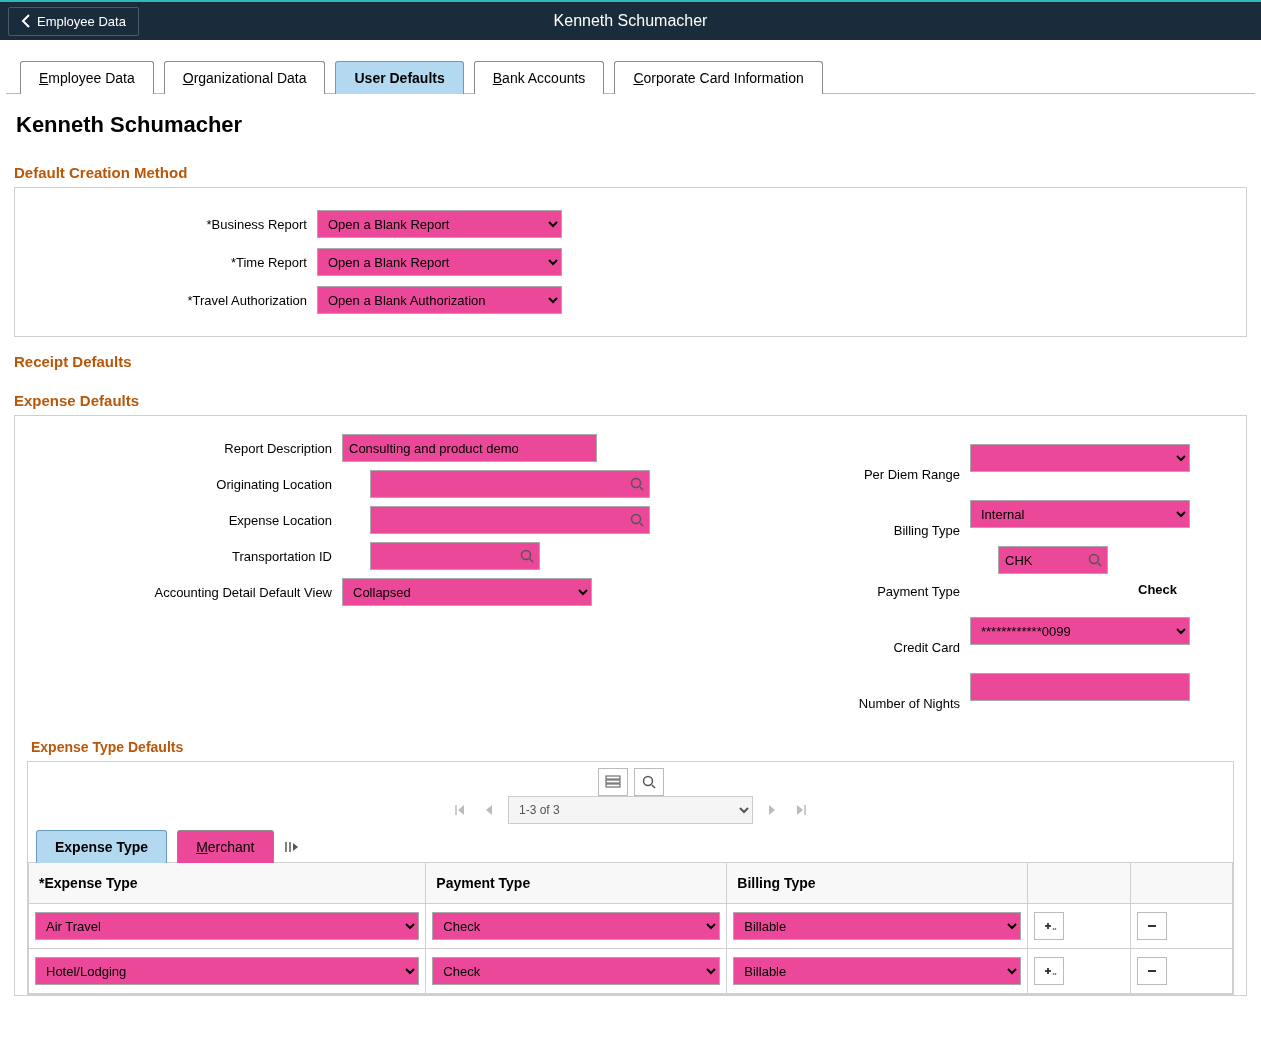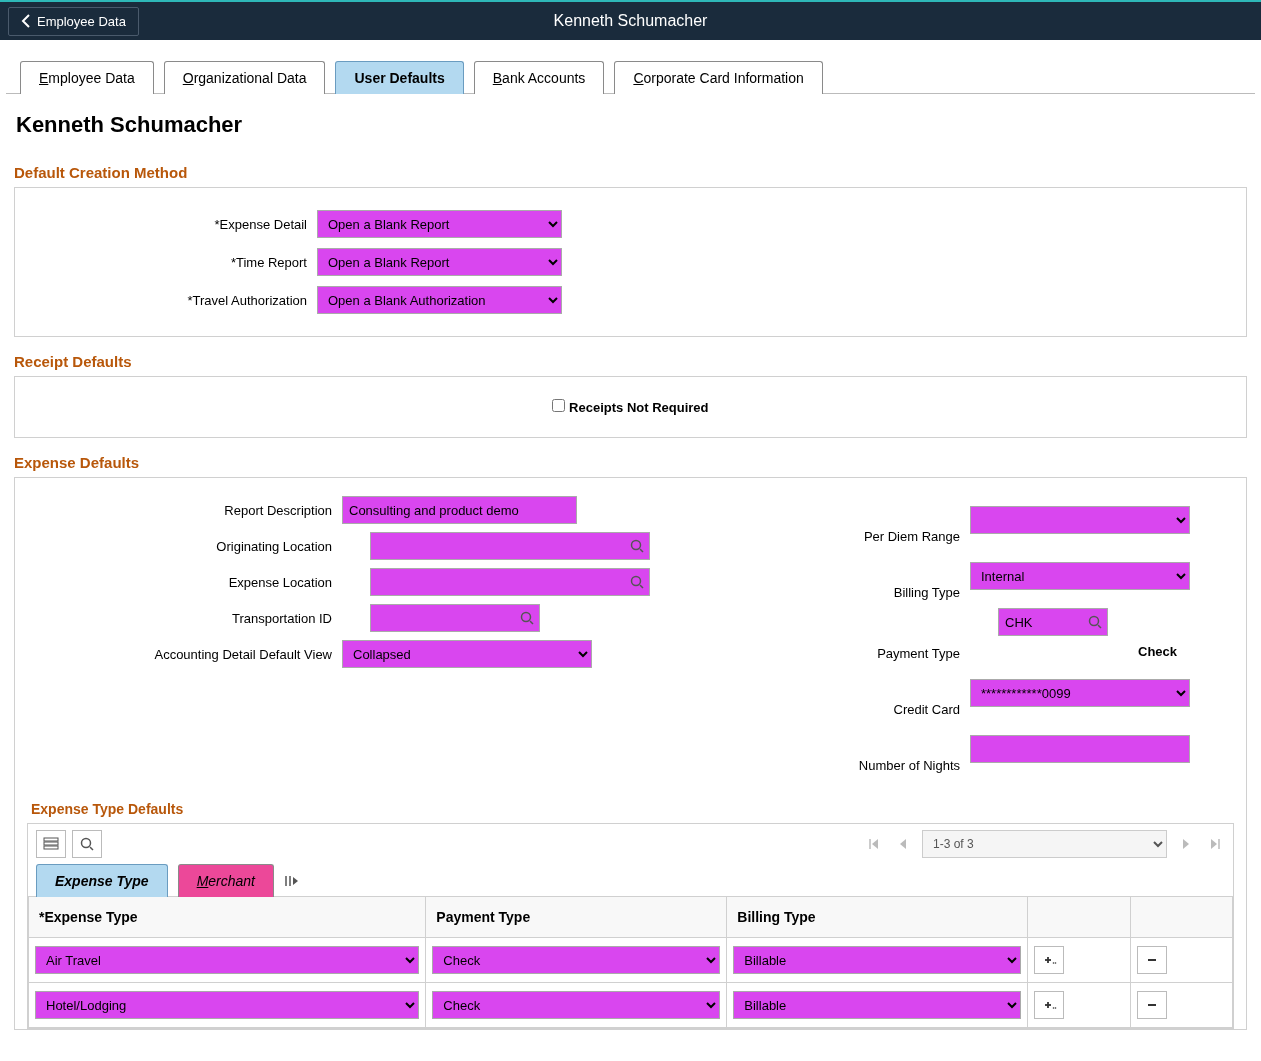--- a/index.html
+++ b/index.html
@@ -79,7 +79,7 @@
   <div class="section-title">Default Creation Method</div>
   <div class="boxed">
     <div class="form-row">
-      <div class="form-label">*Expense Detail</div>
+      <div class="form-label">*Business Report</div>
       <select><option>Open a Blank Report</option></select>
     </div>
     <div class="form-row">

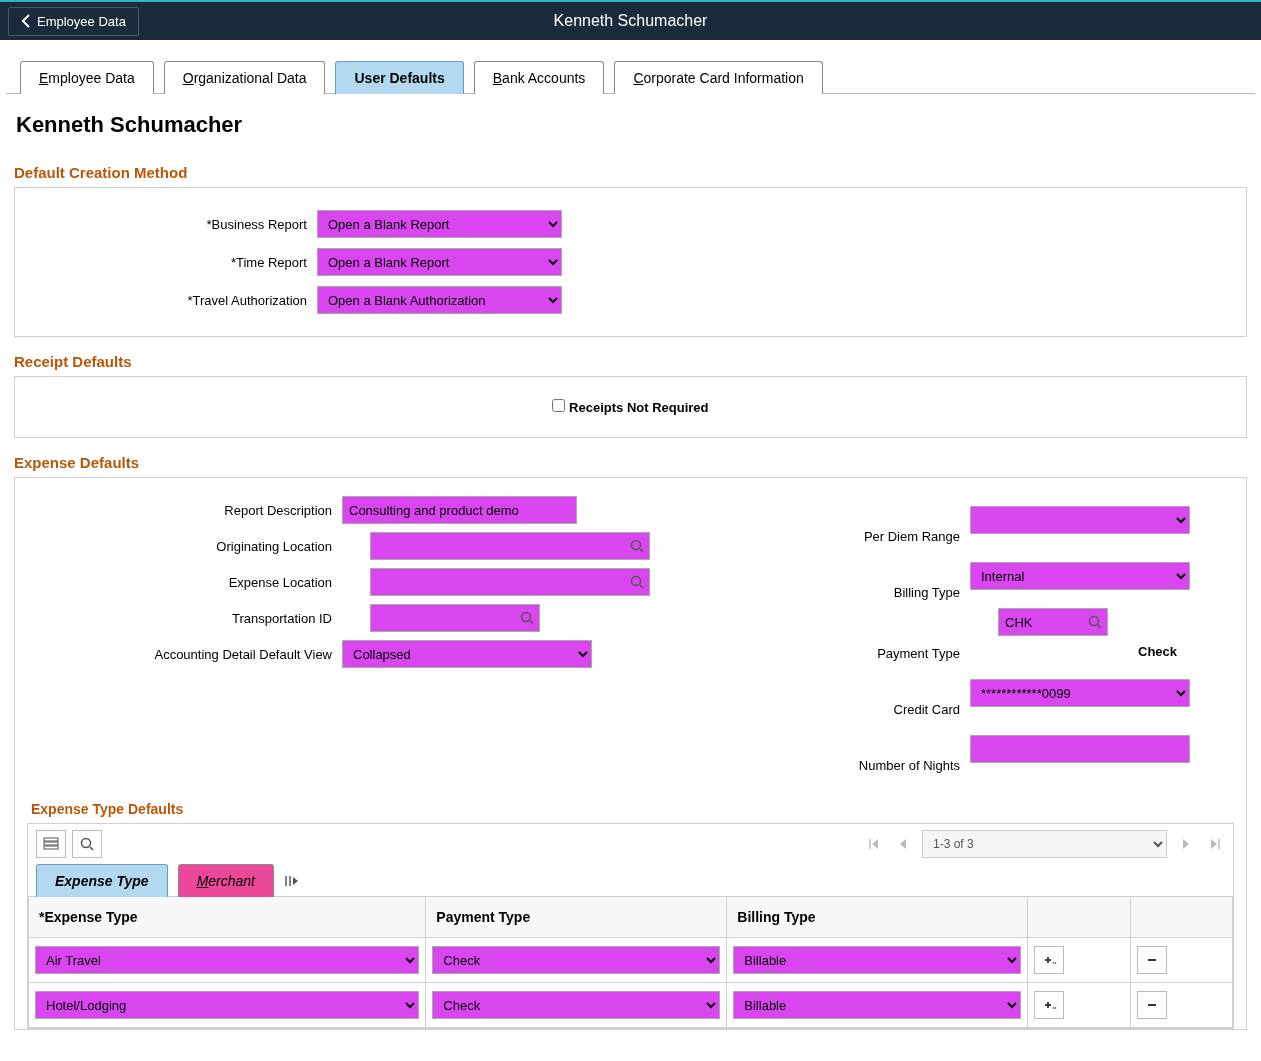--- a/index.html
+++ b/index.html
@@ -17,7 +17,7 @@
 .boxed { border: 1px solid #d0d0d0; padding: 22px 12px; margin: 0 8px; }
 .form-row { display: flex; align-items: center; margin-bottom: 10px; }
 .form-label { width: 290px; text-align: right; padding-right: 10px; font-size: 13px; }
-select, input[type=text] { font-family: Arial; font-size: 13px; padding: 4px 6px; border: 1px solid #aaa; background: #d946ef; height: 28px; }
+select, input[type=text] { font-family: Arial; font-size: 13px; padding: 4px 6px; border: 1px solid #aaa; background: #ec4899; height: 28px; }
 select { min-width: 245px; }
 .lookup { position: relative; display: inline-block; padding-left: 28px; }
 .lookup input { padding-right: 28px; }

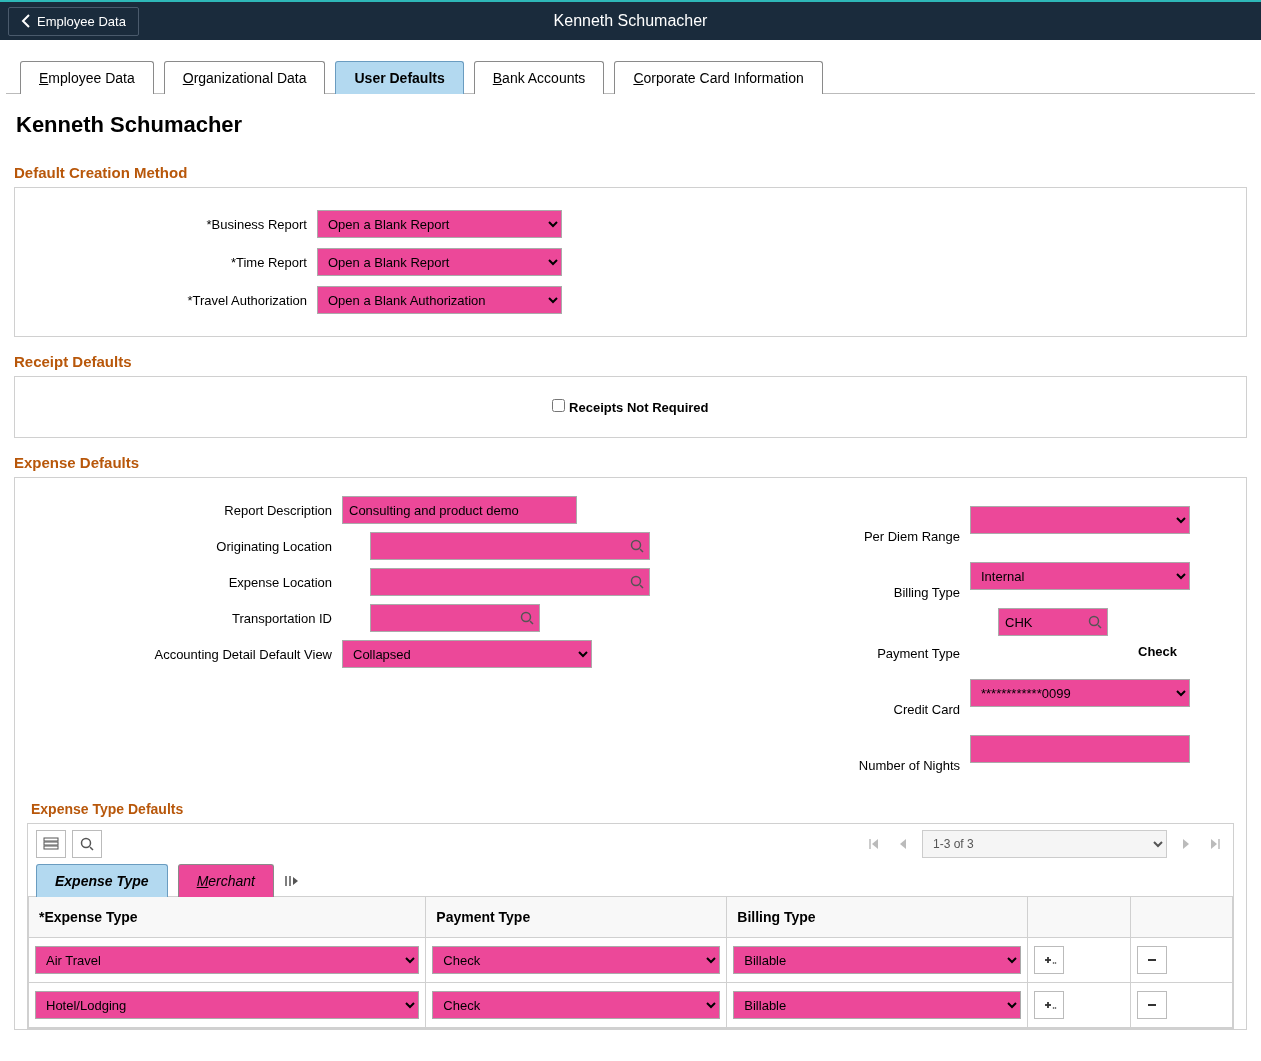--- a/index.html
+++ b/index.html
@@ -93,12 +93,6 @@
   </div>
 
   <div class="section-title">Receipt Defaults</div>
-  <div class="boxed" style="padding:14px 12px;">
-    <div class="receipts-row">
-      <input type="checkbox" id="rnr" style="">
-      <label for="rnr">Receipts Not Required</label>
-    </div>
-  </div>
 
   <div class="section-title">Expense Defaults</div>
   <div class="expense-defaults-box">

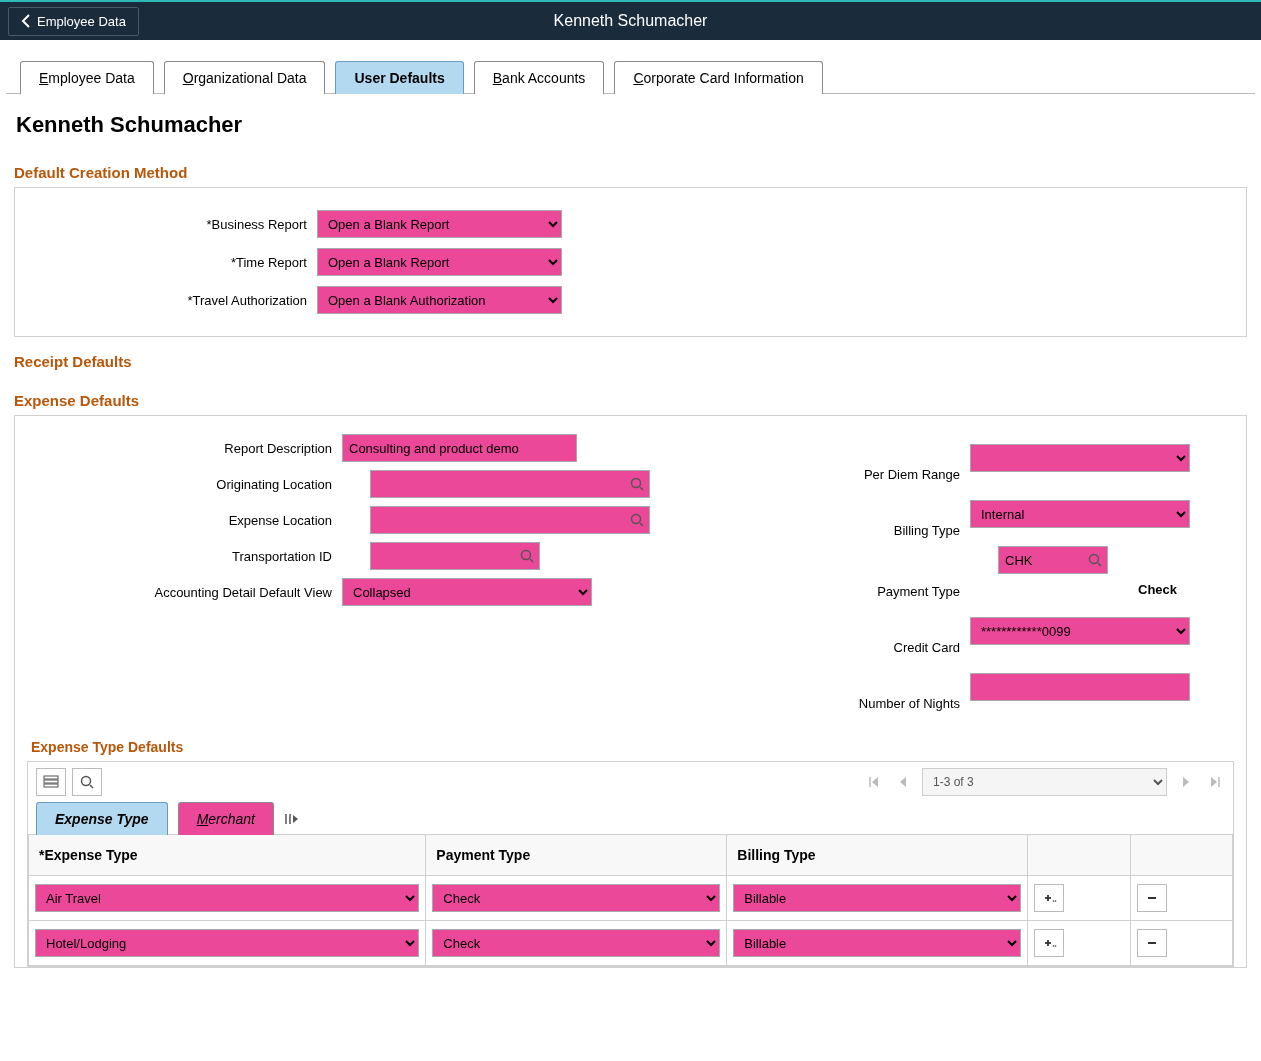--- a/index.html
+++ b/index.html
@@ -100,7 +100,7 @@
       <div class="col col-left">
         <div class="form-row">
           <div class="form-label">Report Description</div>
-          <input type="text" style="width: 235px;" value="Consulting and product demo">
+          <input type="text" style="width: 255px;" value="Consulting and product demo">
         </div>
         <div class="form-row">
           <div class="form-label">Originating Location</div>

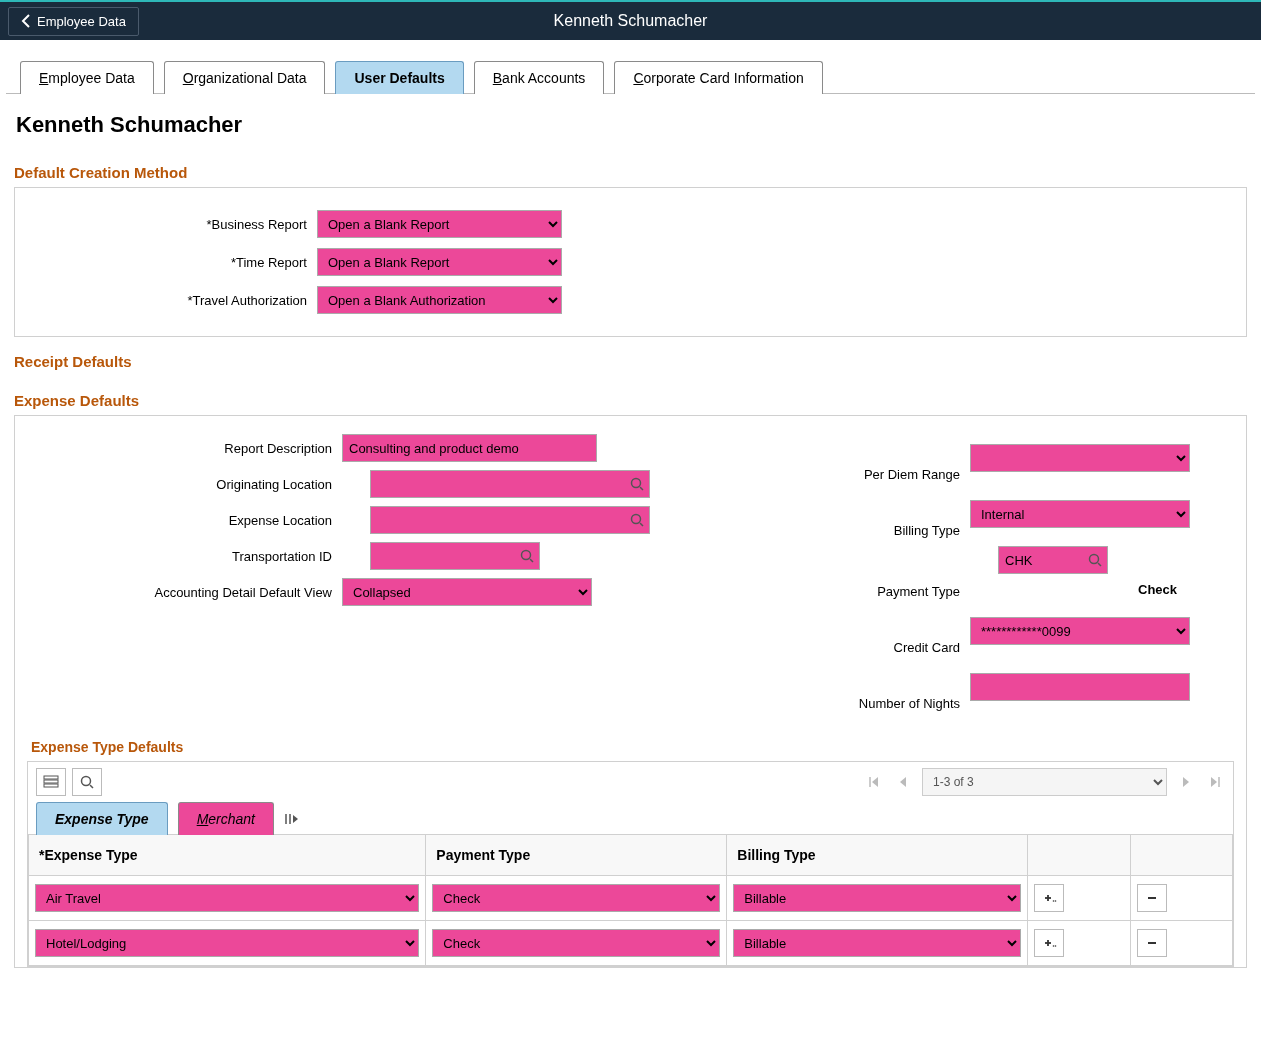--- a/index.html
+++ b/index.html
@@ -33,7 +33,7 @@
 .payment-desc { font-size: 13px; margin-left: 8px; font-weight: bold; }
 .grid-section-title { color: #b8570a; font-size: 14px; font-weight: bold; padding: 20px 0 6px 4px; }
 .grid-wrap { border: 1px solid #d0d0d0; }
-.grid-toolbar { display: flex; align-items: center; padding: 6px 8px; justify-content: space-between; }
+.grid-toolbar { display: flex; align-items: center; padding: 6px 8px; justify-content: space-between; flex-direction: column; }
 .grid-toolbar-left { display: flex; gap: 6px; }
 .icon-btn { width: 30px; height: 28px; border: 1px solid #bbb; background: #fff; cursor: pointer; display: flex; align-items: center; justify-content: center; font-size: 14px; color: #444; }
 .grid-toolbar-right { display: flex; align-items: center; gap: 10px; color: #999; }

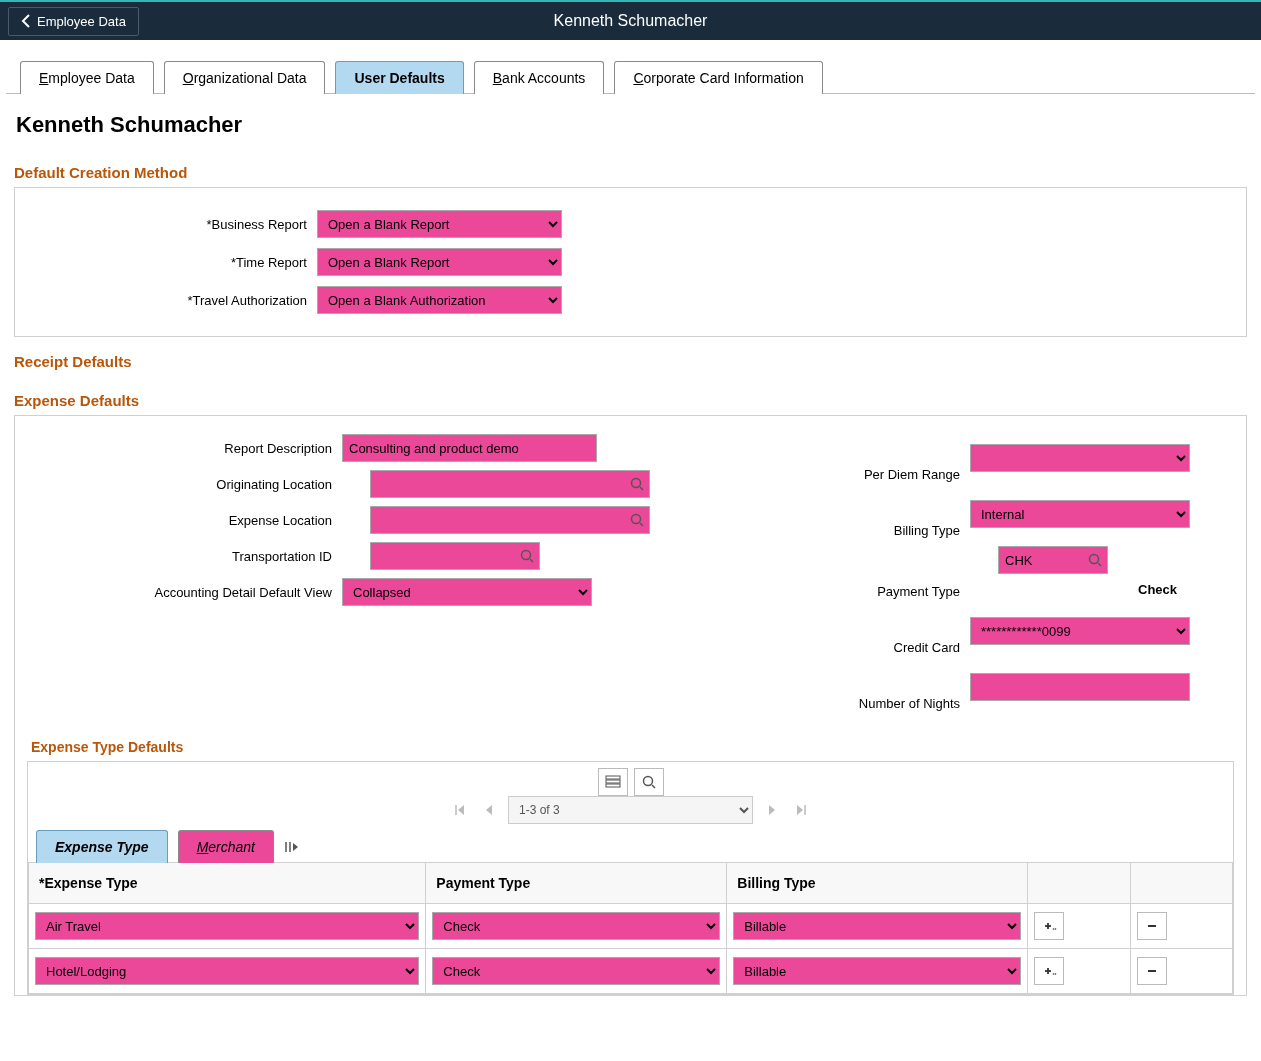--- a/index.html
+++ b/index.html
@@ -39,7 +39,7 @@
 .grid-toolbar-right { display: flex; align-items: center; gap: 10px; color: #999; }
 .pager-btn { background: none; border: none; color: #bbb; font-size: 14px; cursor: pointer; padding: 4px; }
 .pager-select { border: 1px solid #ccc; padding: 4px 6px; background: #f5f5f5; font-size: 12px; color: #555; }
-.sub-tabs { display: flex; align-items: center; gap: 10px; padding: 0 8px; font-style: italic; }
+.sub-tabs { display: flex; align-items: center; gap: 10px; padding: 0 8px; }
 .sub-tab { padding: 8px 18px; border: 1px solid #8a8a8a; border-bottom: none; background: #ec4899; cursor: pointer; font-size: 14px; border-radius: 3px 3px 0 0; }
 .sub-tab.active { background: #b3d9f0; font-weight: bold; border-color: #6a9cc0; }
 .expand-icon { font-size: 13px; color: #555; cursor: pointer; }

